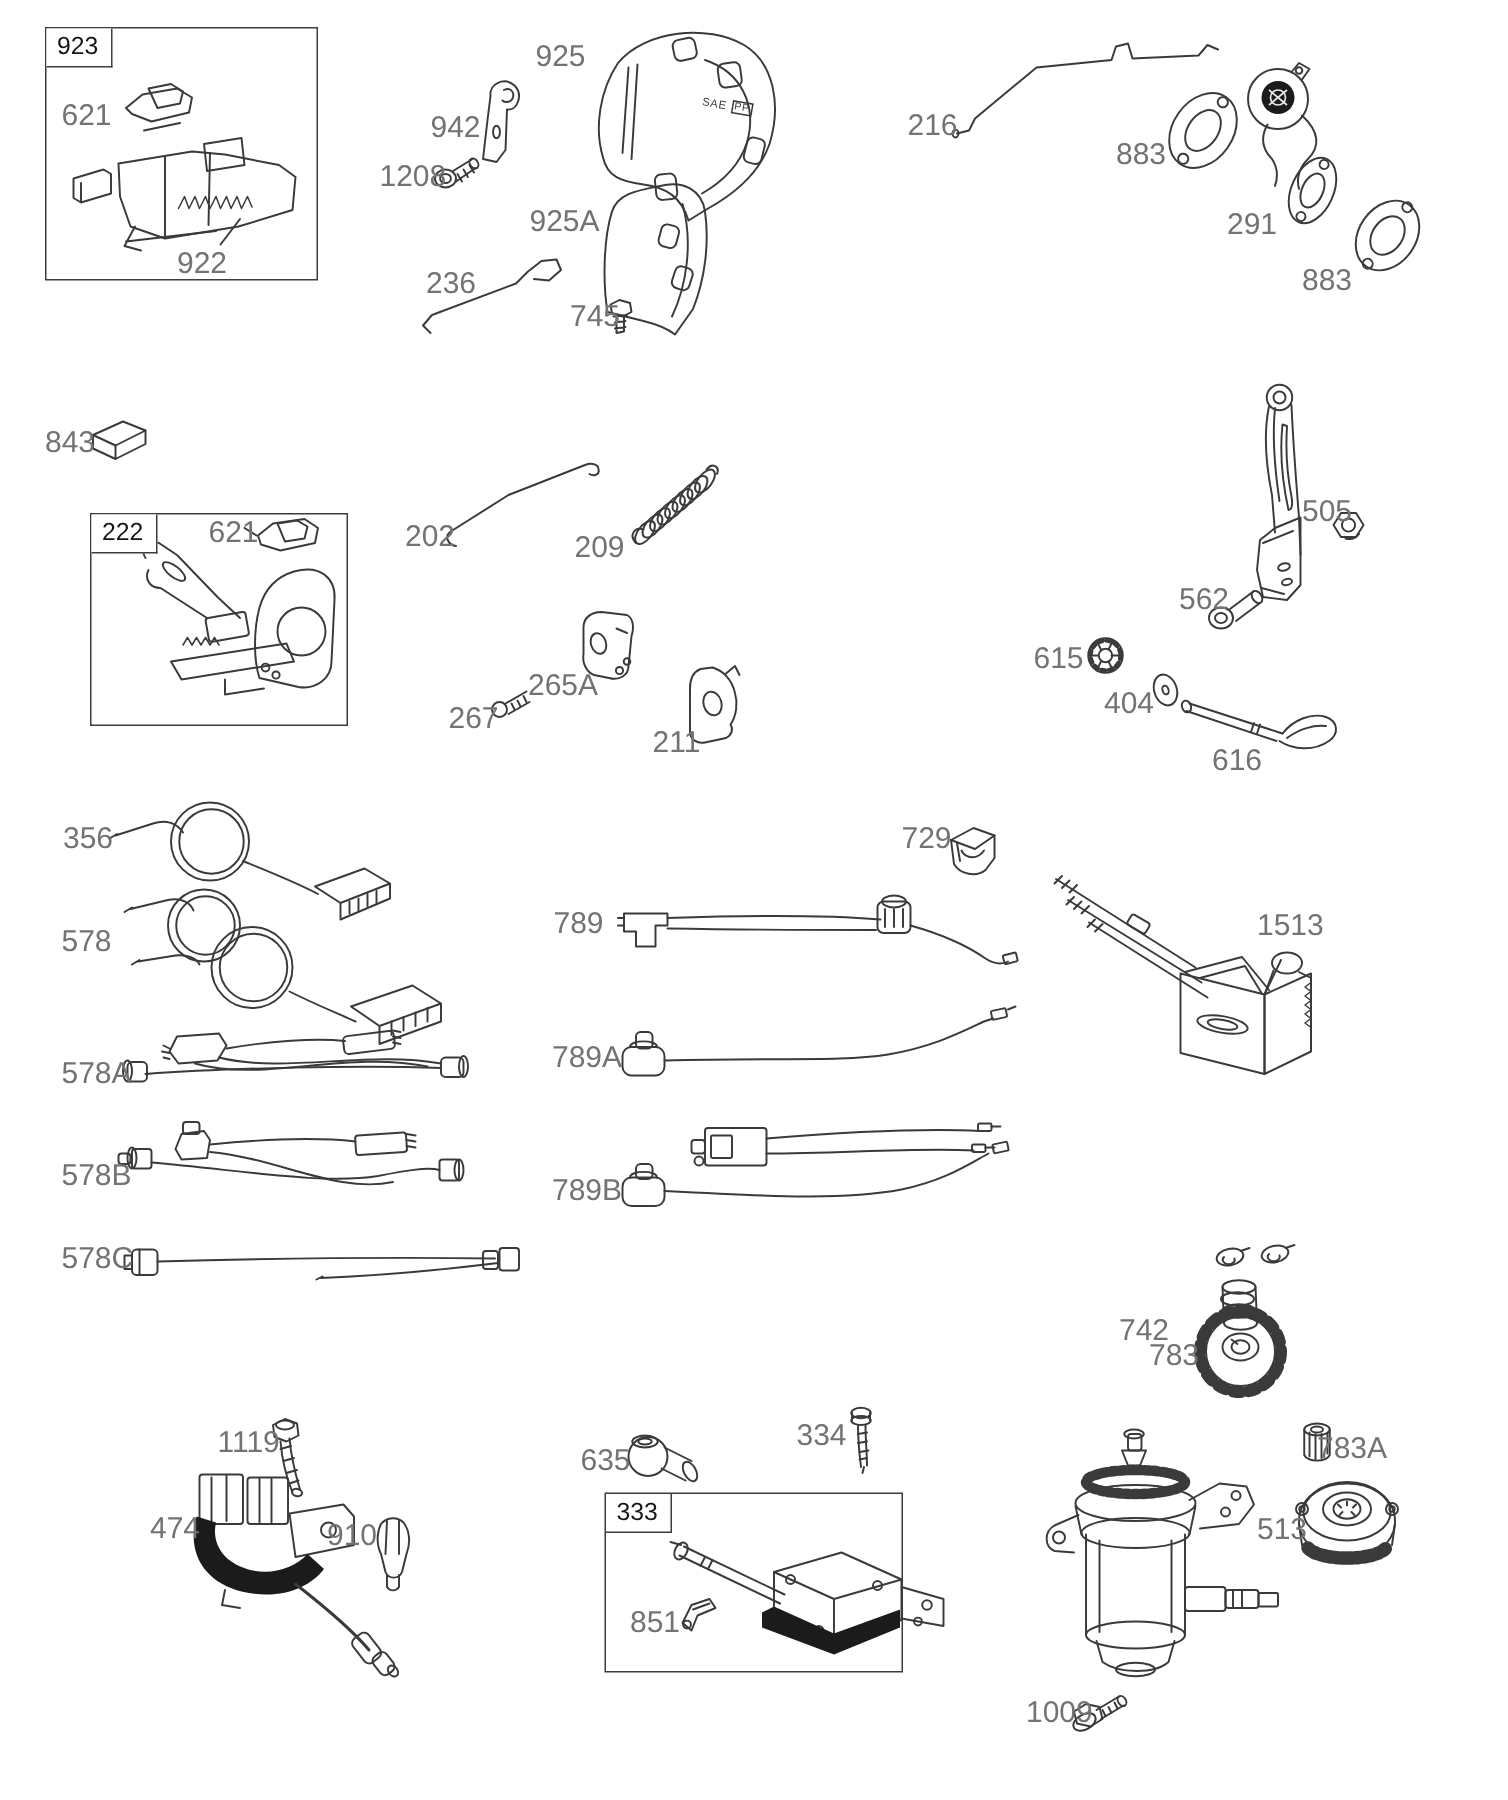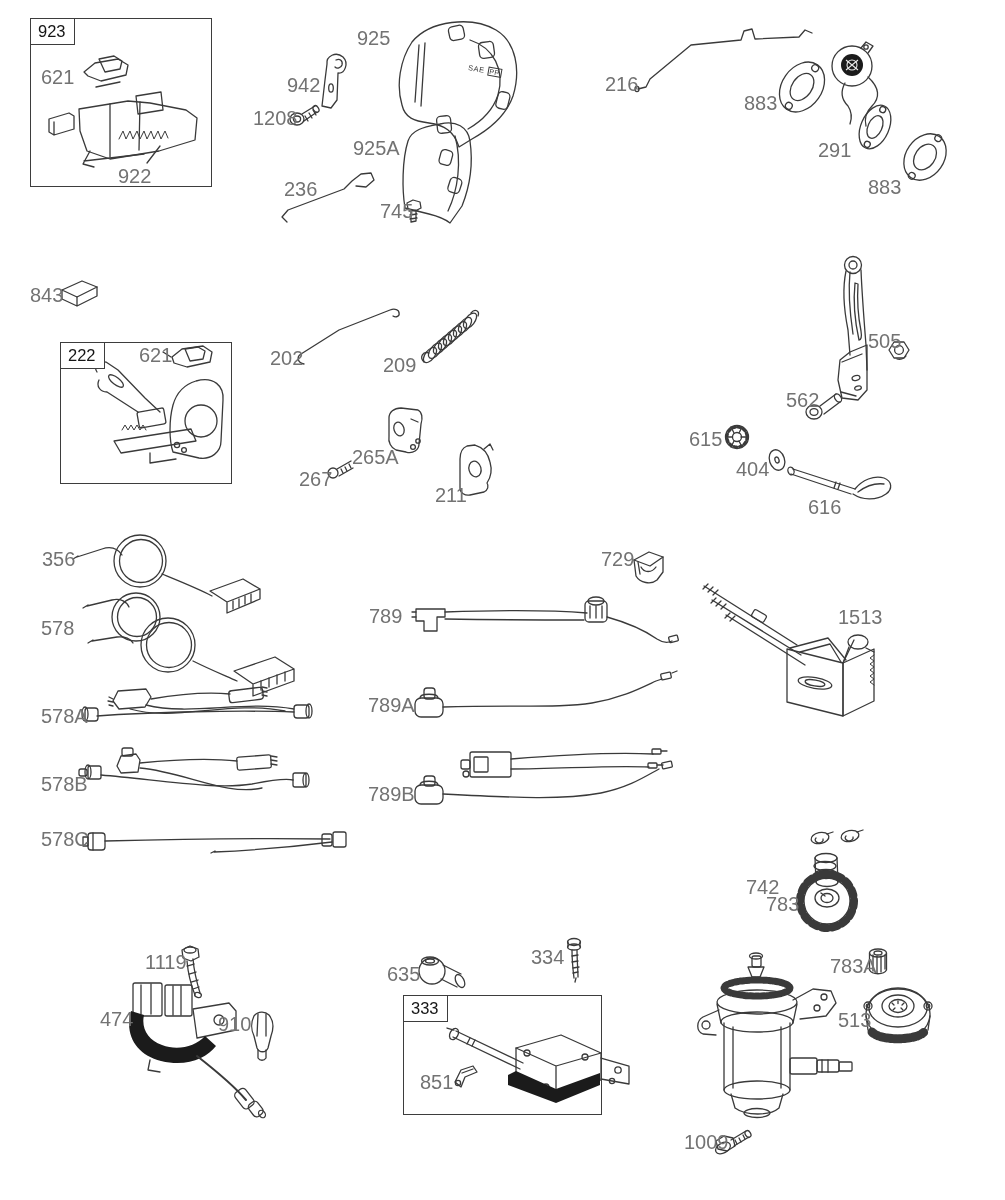--- a/index.html
+++ b/index.html
@@ -520,7 +520,7 @@
   <div class="callout" style="left:368px;top:784px;">789B</div>
   <div class="callout" style="left:746px;top:829px;margin-top:48px;">742</div>
   <div class="callout" style="left:766px;top:894px;">783</div>
-  <div class="callout" style="left:830px;top:956px;">783A</div>
+  <div class="callout" style="left:878px;top:956px;">783A</div>
   <div class="callout" style="left:838px;top:1010px;">513</div>
   <div class="callout" style="left:145px;top:952px;">1119</div>
   <div class="callout" style="left:100px;top:1009px;">474</div>

